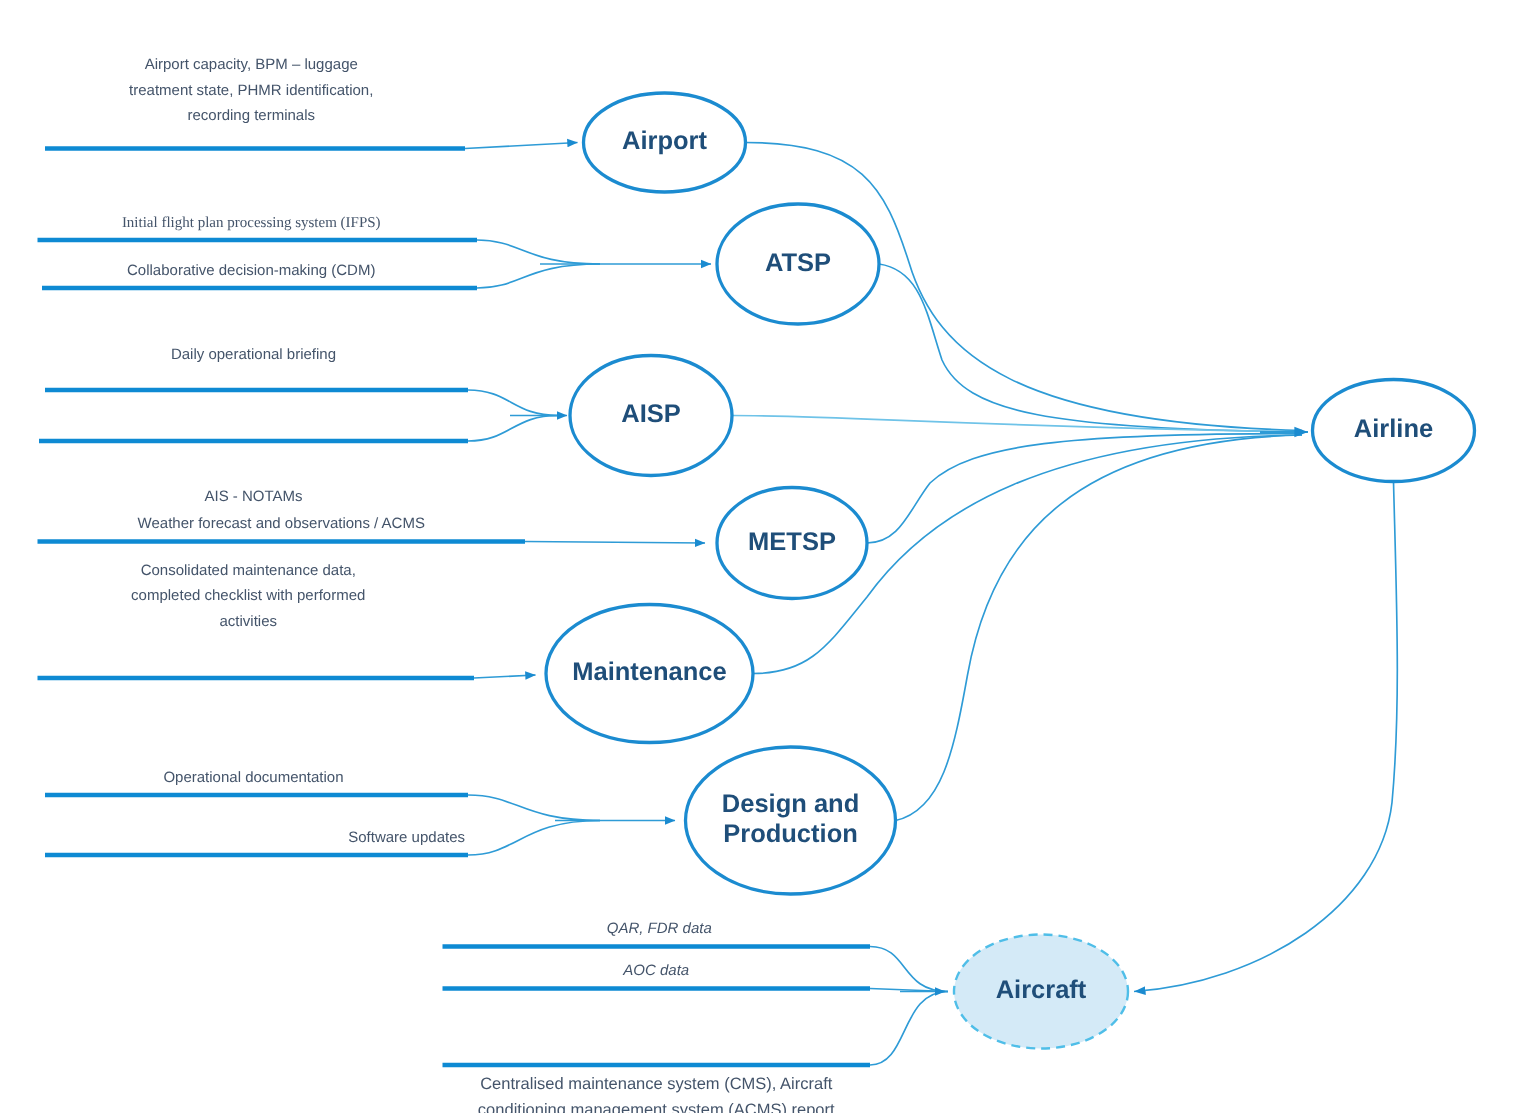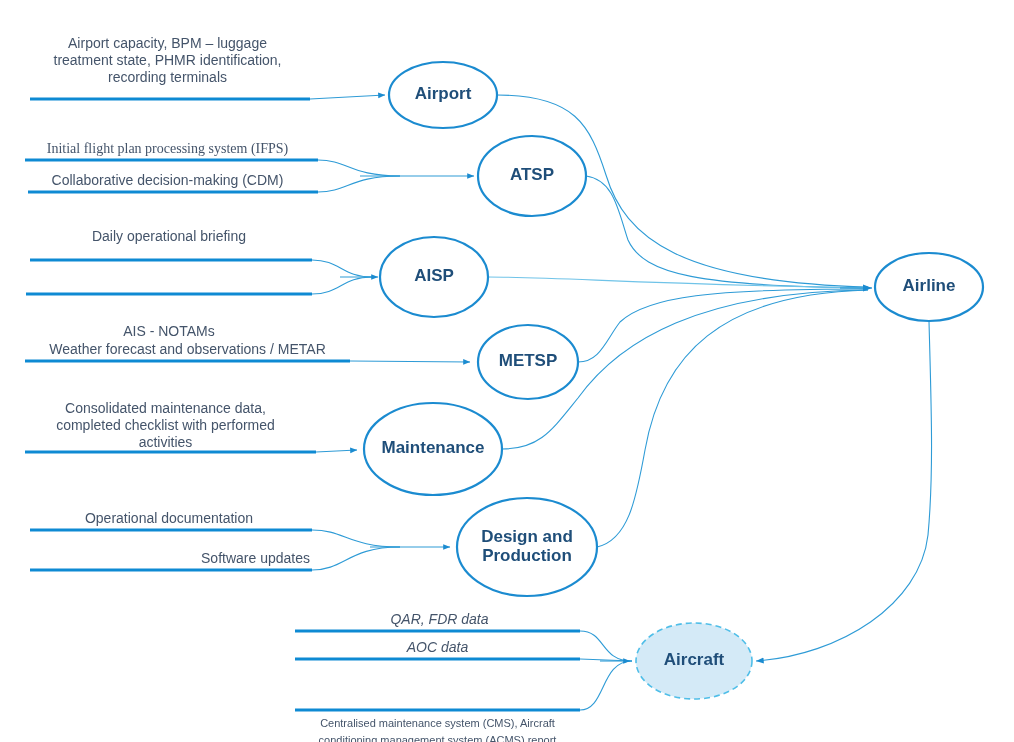--- a/index.html
+++ b/index.html
@@ -16,7 +16,7 @@
   .flow-label{
     position:absolute;
     color:#44546A;
-    font-size:14px;
+    font-size:10px;
     line-height:17px;
     text-align:center;
     white-space:pre-line;

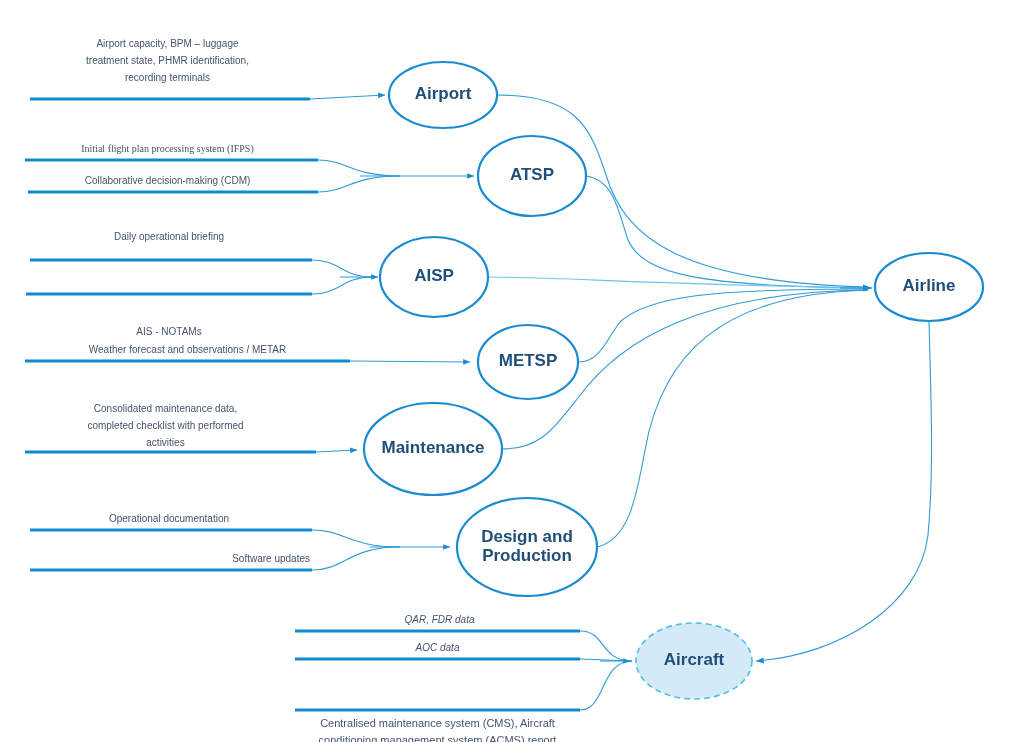--- a/index.html
+++ b/index.html
@@ -142,7 +142,7 @@
       <div class="flow-label" style="left: 25px; top: 172px; width: 285px; color: rgb(68, 84, 106);">Collaborative decision-making (CDM)</div>
       <div class="flow-label" style="left: 28px; top: 228px; width: 282px; color: rgb(68, 84, 106);">Daily operational briefing</div>
       <div class="flow-label" style="left: 28px; top: 275px; width: 282px; color: rgb(68, 84, 106); margin-top: 48px;">AIS - NOTAMs</div>
-      <div class="flow-label" style="left: 25px; top: 341px; width: 325px; color: rgb(68, 84, 106);">Weather forecast and observations / METAR</div>
+      <div class="flow-label" style="left: 25px; top: 341px; width: 325px; color: rgb(68, 84, 106);">Weather forecast and observations / ACMS</div>
       <div class="flow-label" style="left: 18px; top: 400px; width: 295px; color: rgb(68, 84, 106);">Consolidated maintenance data,
 completed checklist with performed
 activities</div>

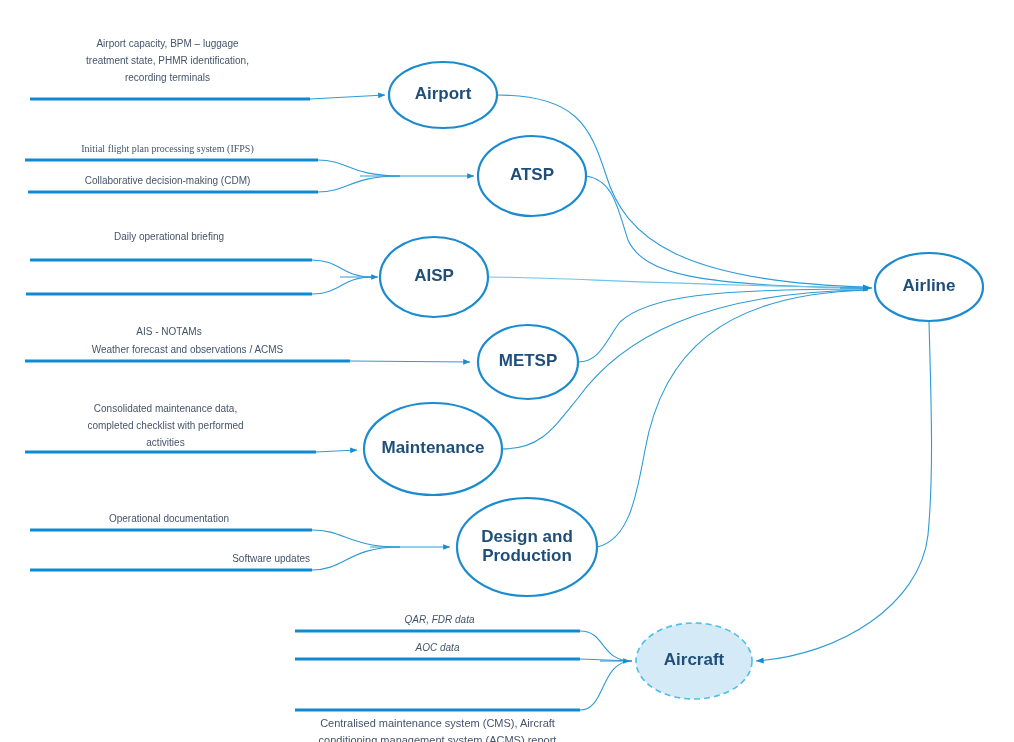--- a/index.html
+++ b/index.html
@@ -143,7 +143,7 @@
       <div class="flow-label" style="left: 28px; top: 228px; width: 282px; color: rgb(68, 84, 106);">Daily operational briefing</div>
       <div class="flow-label" style="left: 28px; top: 275px; width: 282px; color: rgb(68, 84, 106); margin-top: 48px;">AIS - NOTAMs</div>
       <div class="flow-label" style="left: 25px; top: 341px; width: 325px; color: rgb(68, 84, 106);">Weather forecast and observations / ACMS</div>
-      <div class="flow-label" style="left: 18px; top: 400px; width: 295px; color: rgb(68, 84, 106);">Consolidated maintenance data,
+      <div class="flow-label" style="left: 18px; top: 372px; width: 295px; color: rgb(68, 84, 106);">Consolidated maintenance data,
 completed checklist with performed
 activities</div>
       <div class="flow-label" style="left: 28px; top: 510px; width: 282px; color: rgb(68, 84, 106);">Operational documentation</div>

